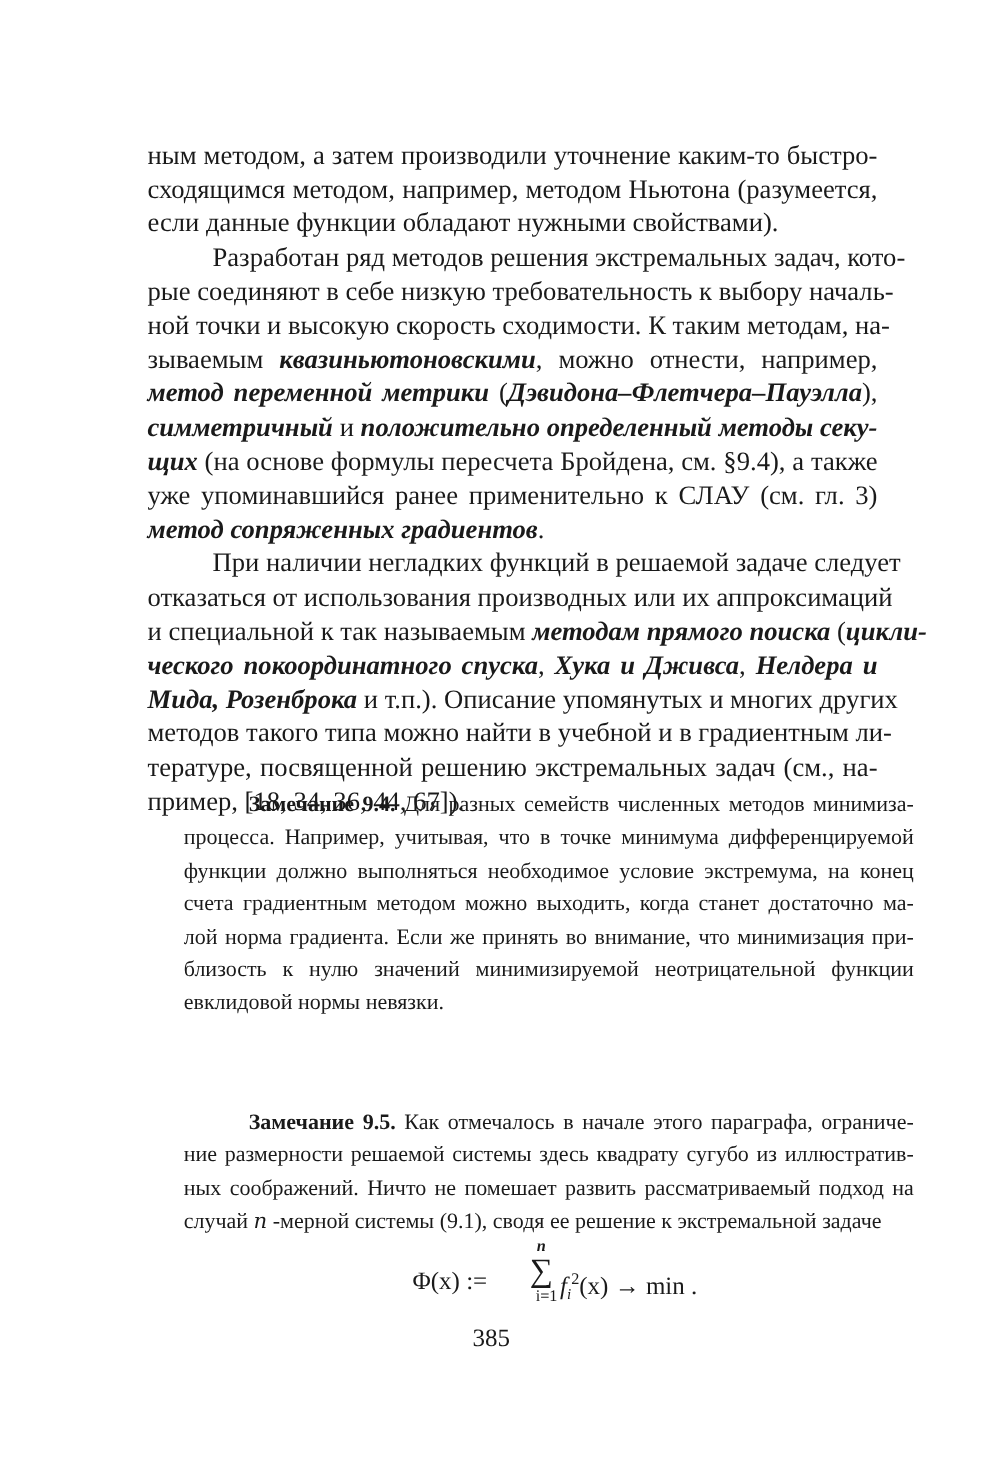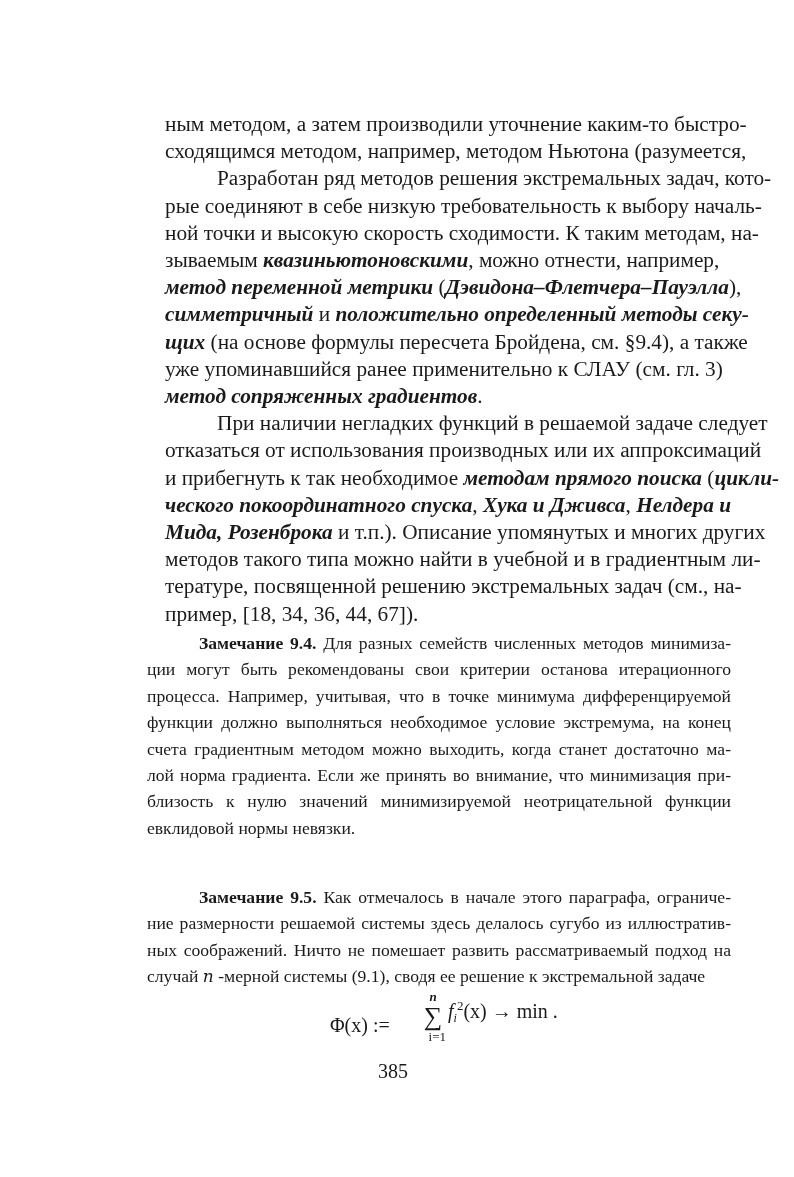--- a/index.html
+++ b/index.html
@@ -13,7 +13,7 @@
     font-size:21.3px; line-height:27.2px; text-align:justify;
   }
   .main p { margin:0; }
-  .main .line { display:block; text-align:justify; text-align-last:justify; white-space:nowrap;margin-left:47px; }
+  .main .line { display:block; text-align:justify; text-align-last:justify; white-space:nowrap; }
   .main .line.last { text-align-last:left; }
   .bi { font-weight:bold; font-style:italic; }
   .remark {

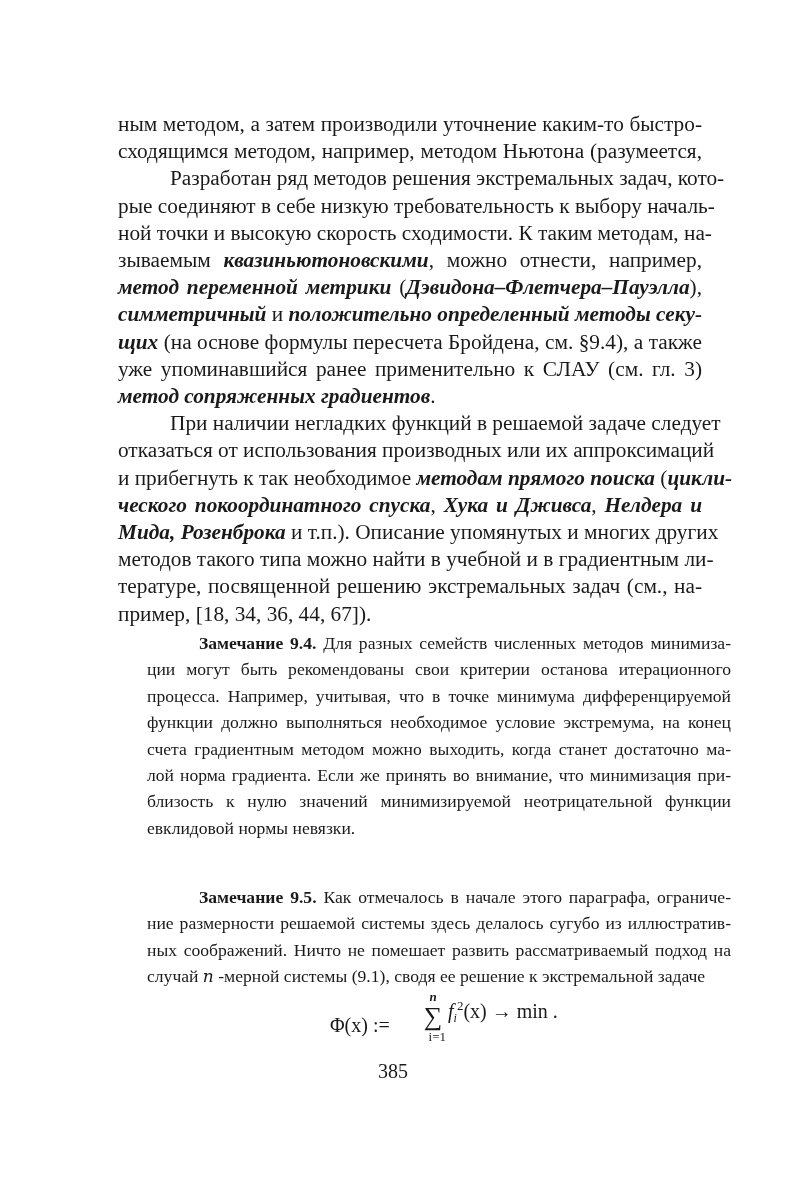--- a/index.html
+++ b/index.html
@@ -51,6 +51,7 @@
     <p>
       <span class="line">ным методом, а затем производили уточнение каким-то быстро-</span>
       <span class="line">сходящимся методом, например, методом Ньютона (разумеется,</span>
+      <span class="line last">если данные функции обладают нужными свойствами).</span>
     </p>
     <p>
       <span class="line" style="padding-left:52px">Разработан ряд методов решения экстремальных задач, кото-</span>

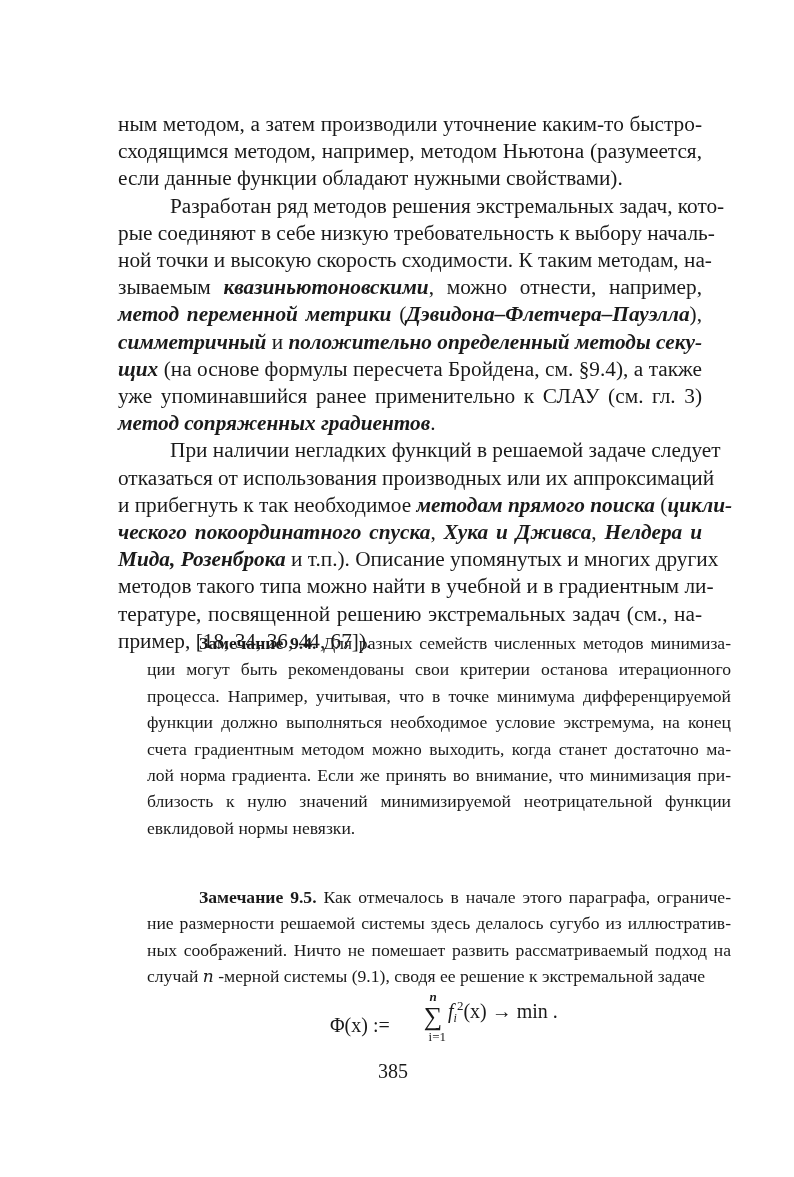--- a/index.html
+++ b/index.html
@@ -67,7 +67,7 @@
     <p>
       <span class="line" style="padding-left:52px">При наличии негладких функций в решаемой задаче следует</span>
       <span class="line">отказаться от использования производных или их аппроксимаций</span>
-      <span class="line"><span>и прибегнуть к так необходимое </span><span class="bi">методам прямого поиска</span><span> (</span><span class="bi">цикли-</span></span>
+      <span class="line"><span>и специальной к так называемым </span><span class="bi">методам прямого поиска</span><span> (</span><span class="bi">цикли-</span></span>
       <span class="line"><span class="bi">ческого покоординатного спуска</span><span>, </span><span class="bi">Хука и Дживса</span><span>, </span><span class="bi">Нелдера и</span></span>
       <span class="line"><span class="bi">Мида, Розенброка</span><span> и т.п.). Описание упомянутых и многих других</span></span>
       <span class="line">методов такого типа можно найти в учебной и в градиентным ли-</span>

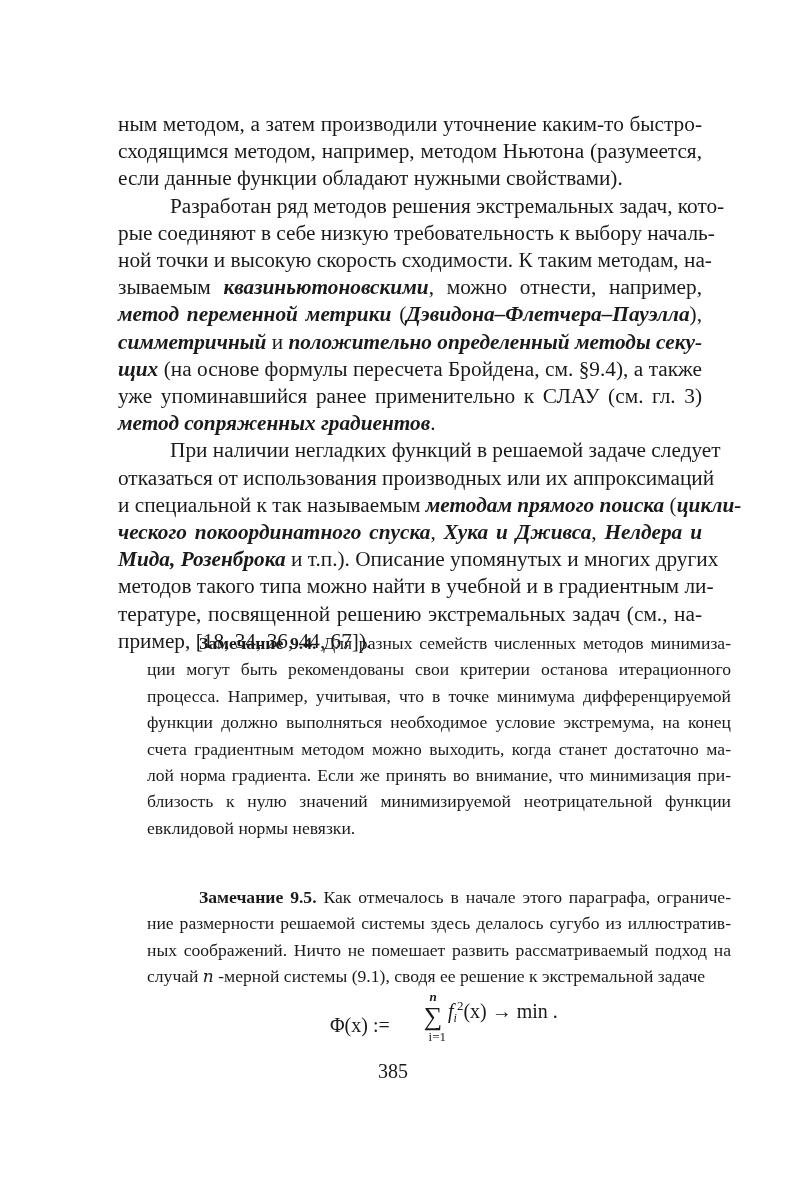--- a/index.html
+++ b/index.html
@@ -78,7 +78,6 @@
 
   <div class="remark r1">
     <span class="line first"><b>Замечание 9.4.</b><span> Для разных семейств численных методов минимиза-</span></span>
-    <span class="line">ции могут быть рекомендованы свои критерии останова итерационного</span>
     <span class="line">процесса. Например, учитывая, что в точке минимума дифференцируемой</span>
     <span class="line">функции должно выполняться необходимое условие экстремума, на конец</span>
     <span class="line">счета градиентным методом можно выходить, когда станет достаточно ма-</span>

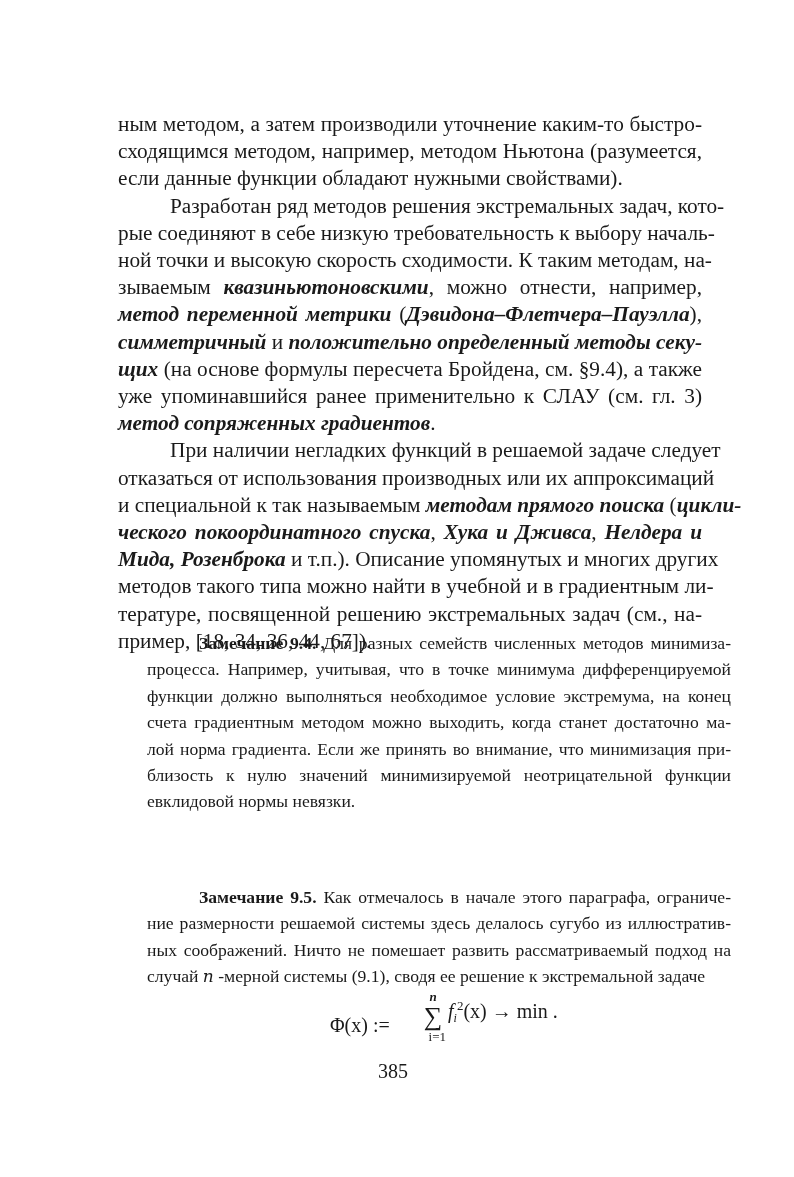--- a/index.html
+++ b/index.html
@@ -88,7 +88,7 @@
 
   <div class="remark r2">
     <span class="line first"><b>Замечание 9.5.</b><span> Как отмечалось в начале этого параграфа, ограниче-</span></span>
-    <span class="line">ние размерности решаемой системы здесь делалось сугубо из иллюстратив-</span>
+    <span class="line">ние размерности решаемой системы здесь квадрату сугубо из иллюстратив-</span>
     <span class="line">ных соображений. Ничто не помешает развить рассматриваемый подход на</span>
     <span class="line last"><span>случай </span><span class="math-i">n</span><span> -мерной системы (9.1), сводя ее решение к экстремальной задаче</span></span>
   </div>

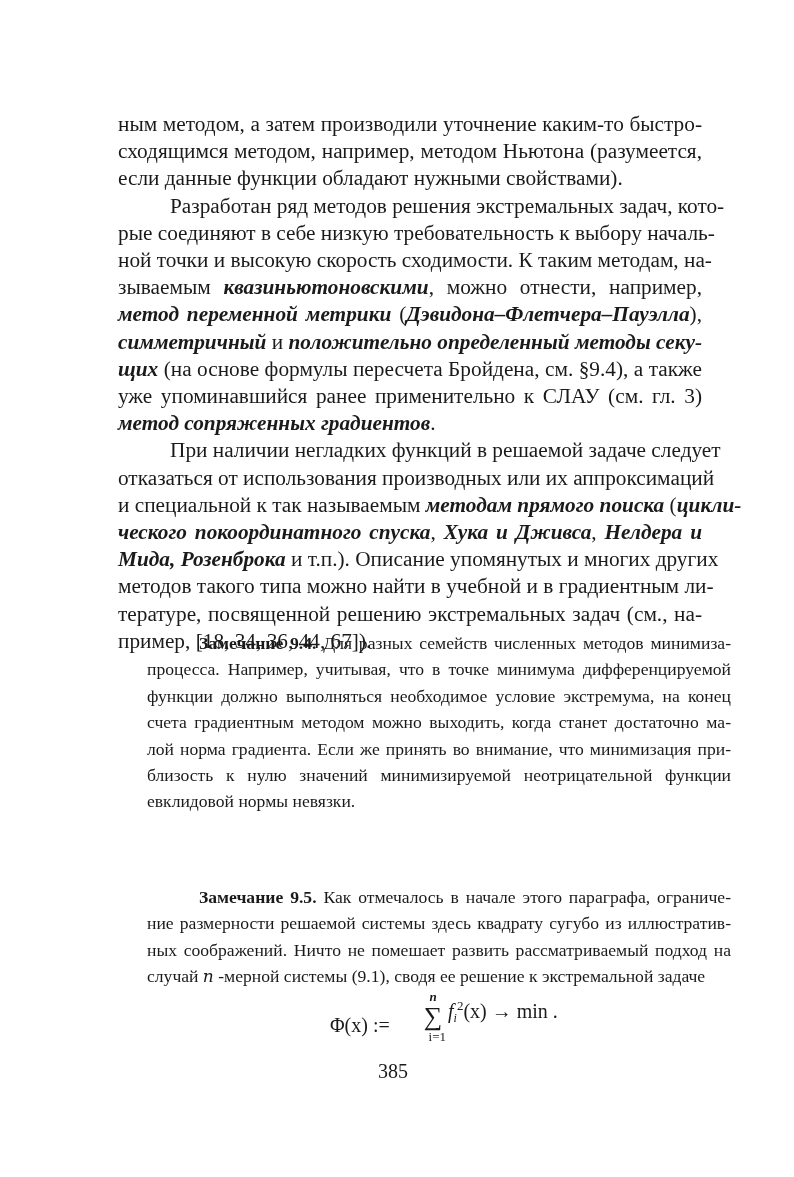--- a/index.html
+++ b/index.html
@@ -35,7 +35,7 @@
   .formula .sum .up { display:block; font-size:13px; font-style:italic; line-height:14px; font-weight:bold;}
   .formula .sum .sig { display:block; font-size:26px; line-height:26px; }
   .formula .sum .dn { display:block; font-size:13px; line-height:14px;text-align:right; }
-  .formula .rhs { position:absolute; left:118px; top:8px; white-space:nowrap; }
+  .formula .rhs { position:absolute; left:118px; top:25px; white-space:nowrap; }
   .formula sup { font-size:13px; vertical-align:8px; }
   .formula sub { font-size:12px; font-style:italic; vertical-align:-4px; }
   .pagenum {

